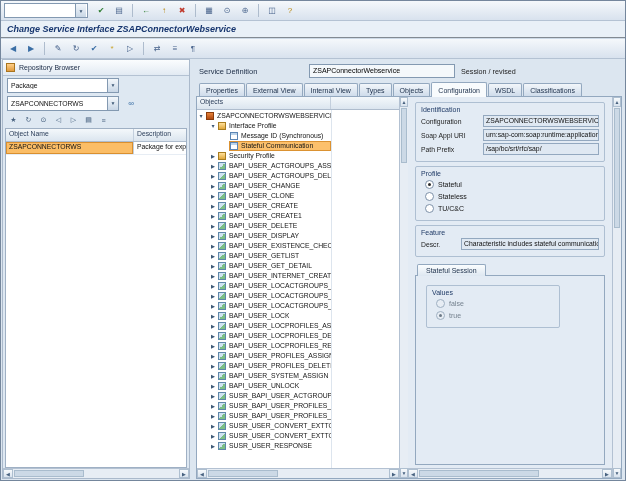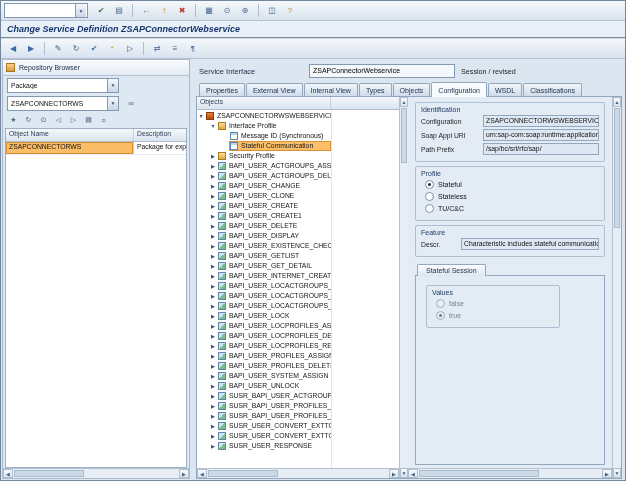--- a/index.html
+++ b/index.html
@@ -155,7 +155,7 @@
   </div>
 
   <div class="title-bar">
-    <span>Change Service Definition ZSAPConnectorWebservice</span>
+    <span>Change Service Interface ZSAPConnectorWebservice</span>
   </div>
 
   <div class="app-toolbar">

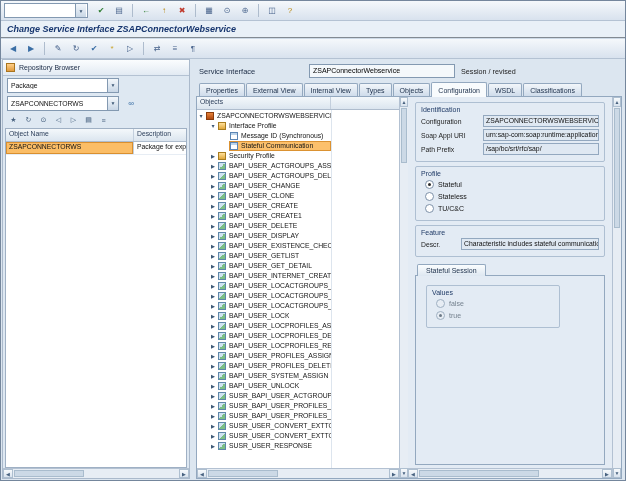--- a/index.html
+++ b/index.html
@@ -227,7 +227,7 @@
 
     <div class="main-panel">
       <div class="sd-row">
-        <span class="lbl">Service Interface</span>
+        <span class="lbl">Service Definition</span>
         <span class="sd-field">ZSAPConnectorWebservice</span>
         <span class="sd-status">Session / revised</span>
       </div>

